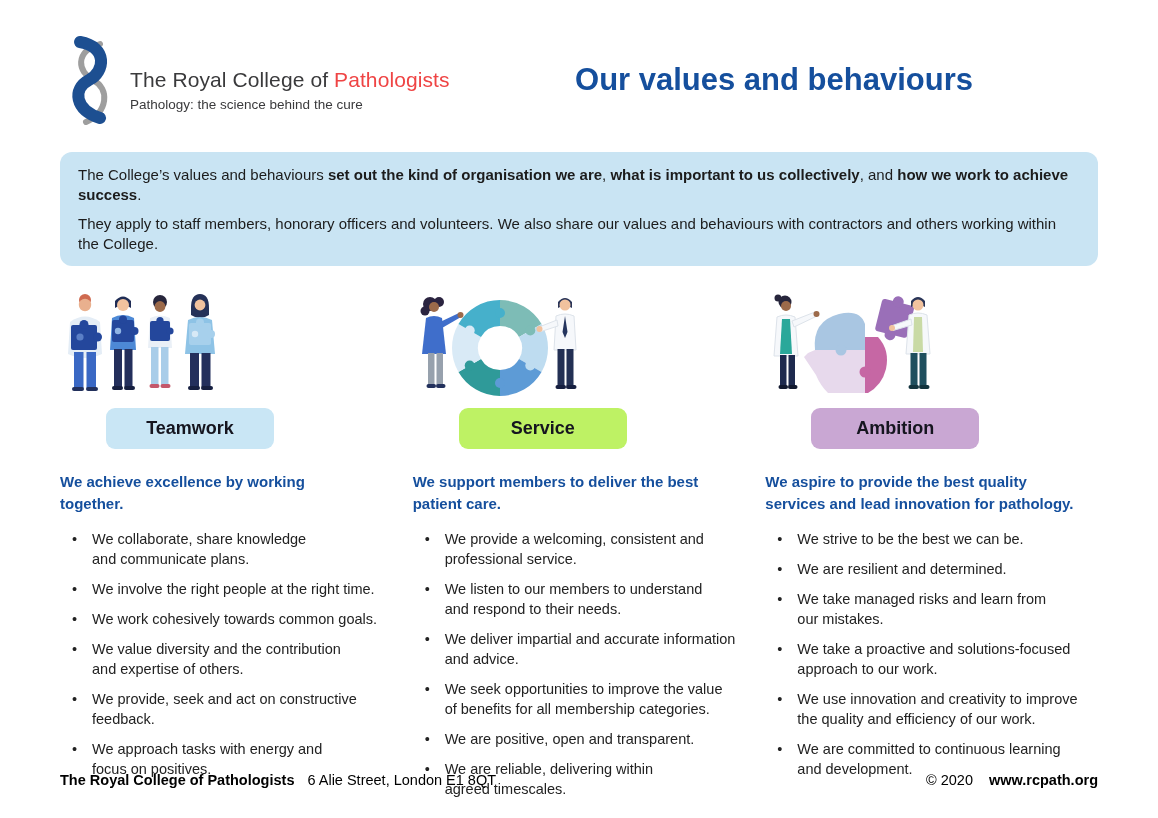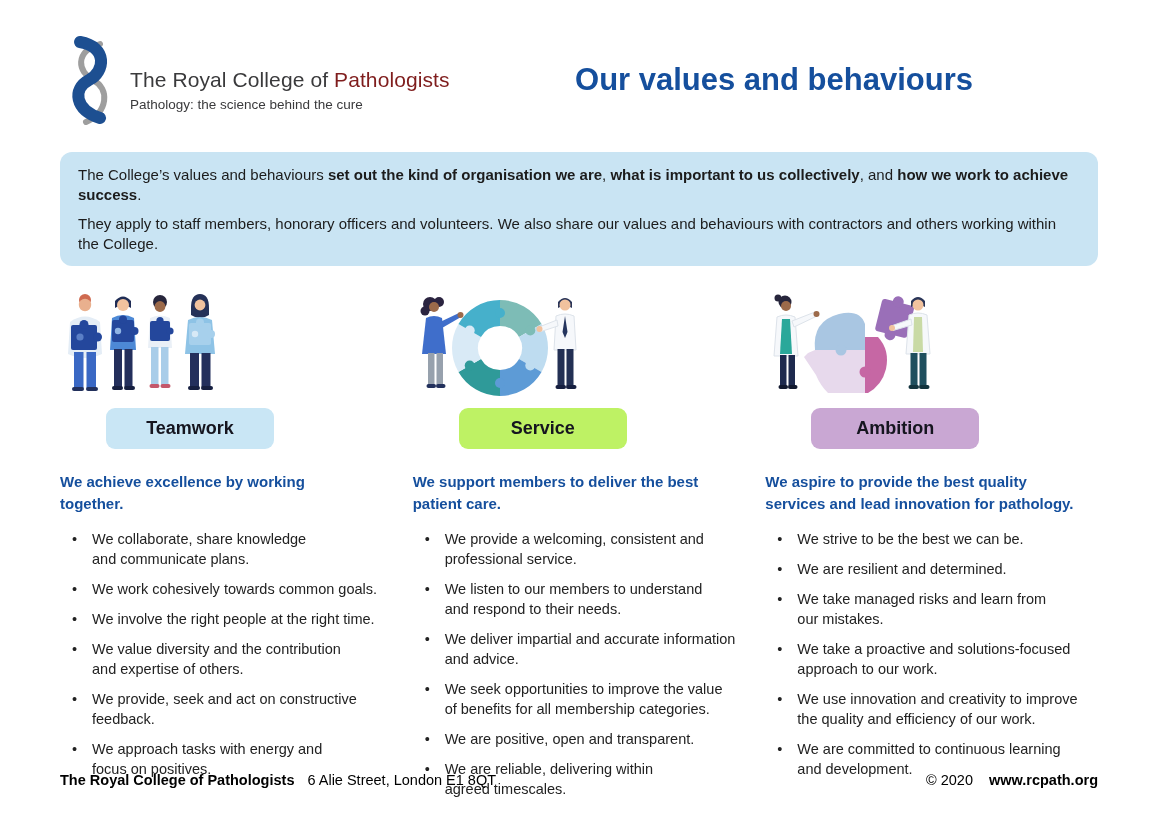--- a/index.html
+++ b/index.html
@@ -20,7 +20,7 @@
   .logo-mark { width:56px; height:98px; flex:0 0 auto; }
   .logo-text { margin-left:14px; padding-top:18px; }
   .logo-name { font-size:21px; color:#3a3a3c; letter-spacing:.1px; }
-  .logo-name .hl { color:#7f1d1d; }
+  .logo-name .hl { color:#ef4444; }
   .logo-tagline { font-size:13.5px; color:#3a3a3c; margin-top:5px; }
   .page-title {
     flex:1; text-align:center;

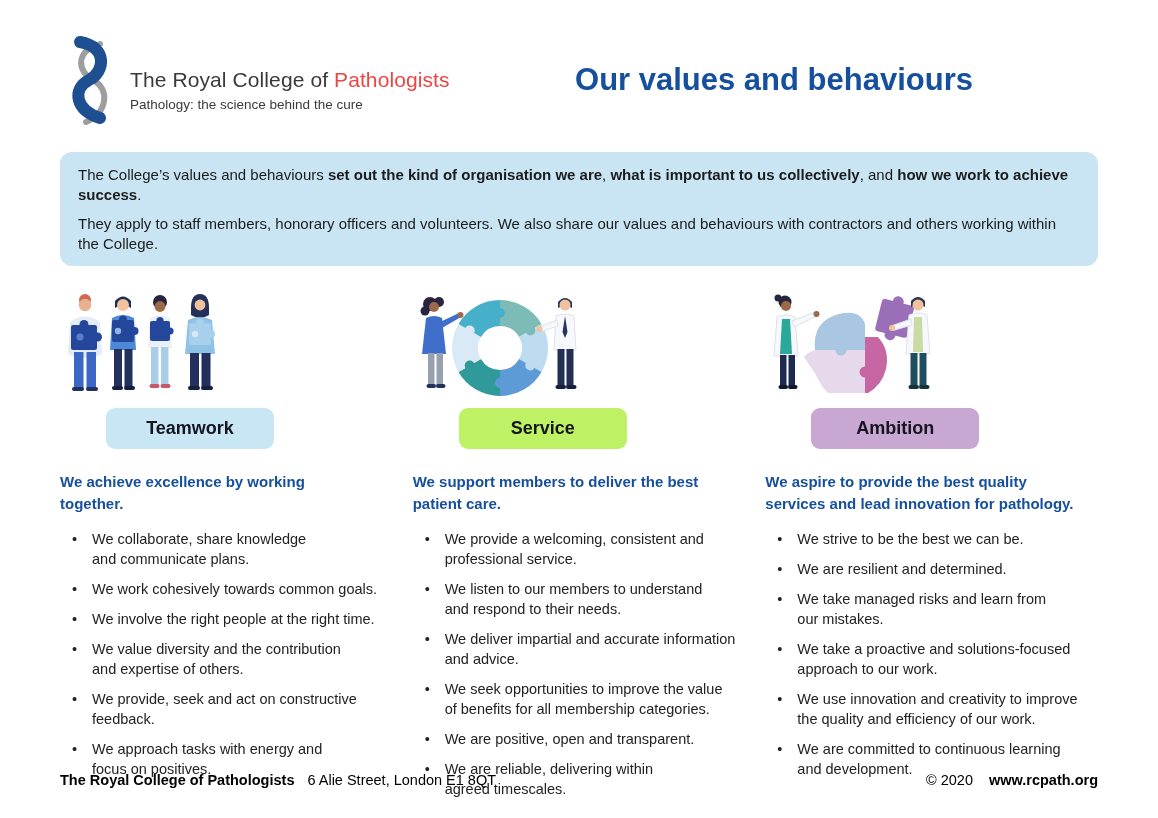--- a/index.html
+++ b/index.html
@@ -179,8 +179,8 @@
       <ul class="bullets">
           <li>We collaborate, share knowledge
 and communicate plans.</li>
+          <li>We involve the right people at the right time.</li>
           <li>We work cohesively towards common goals.</li>
-          <li>We involve the right people at the right time.</li>
           <li>We value diversity and the contribution
 and expertise of others.</li>
           <li>We provide, seek and act on constructive

